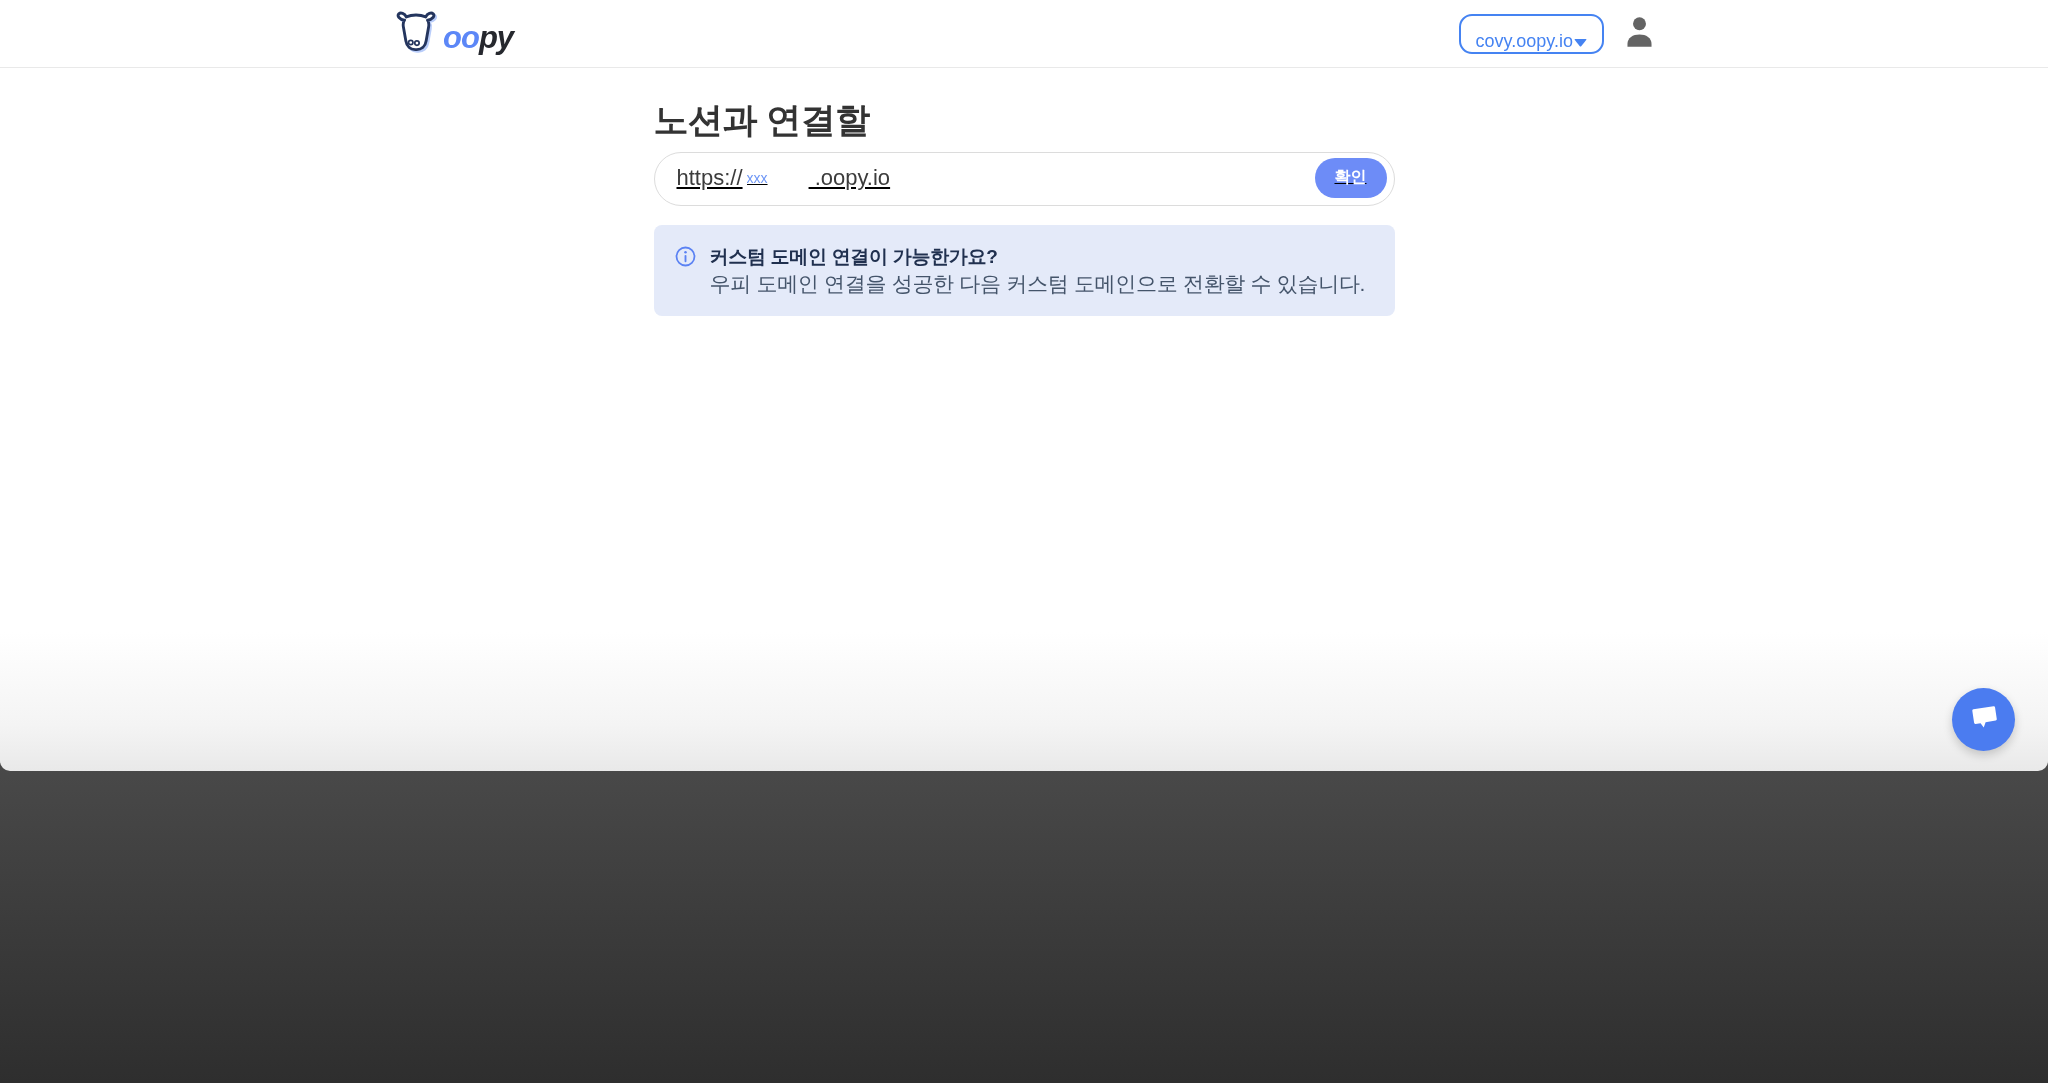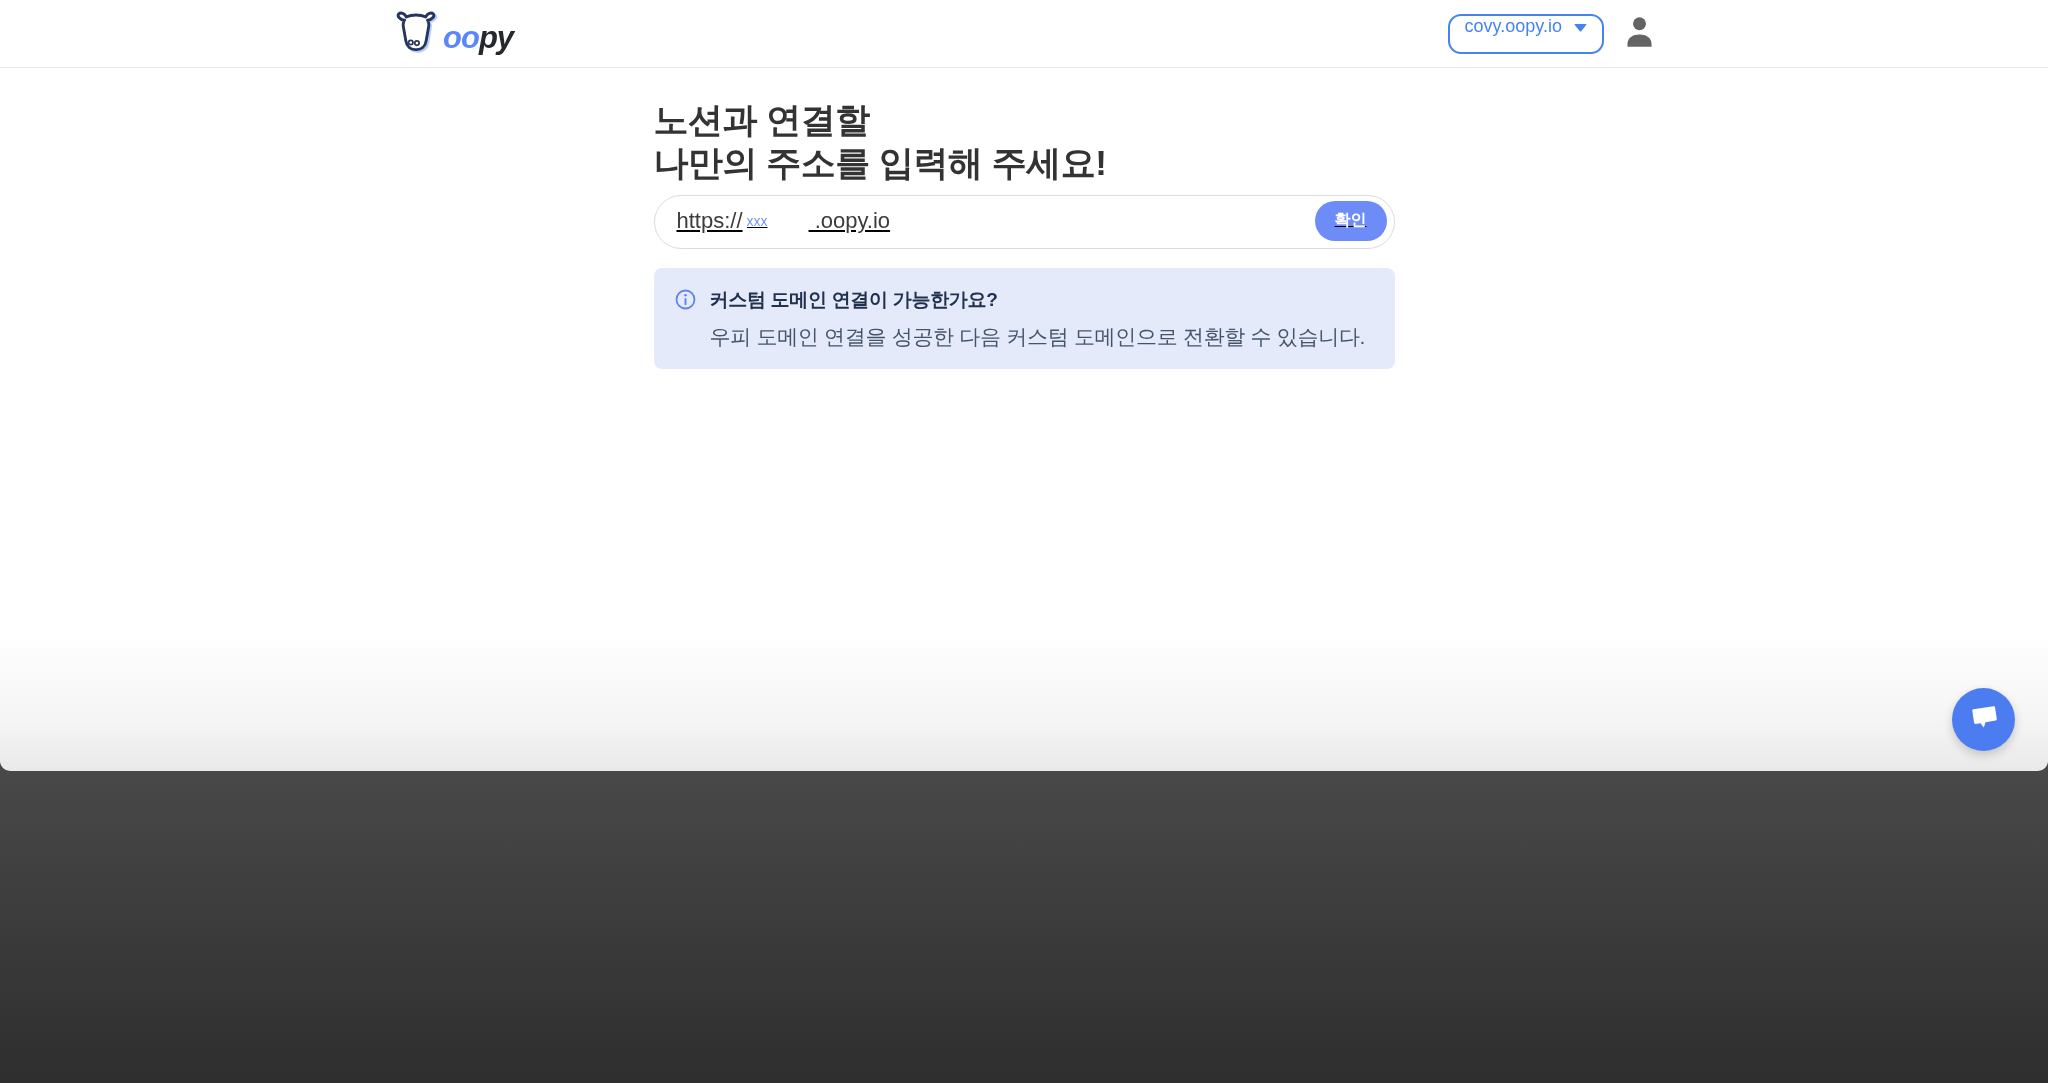--- a/index.html
+++ b/index.html
@@ -64,8 +64,8 @@
     font-size: 18px;
     font-family: inherit;
     display: flex;
-    align-items: flex-start;
-    gap: 12px;
+    align-items: flex-end;
+    gap: 1px;
     cursor: pointer;
   }
   .account-btn {

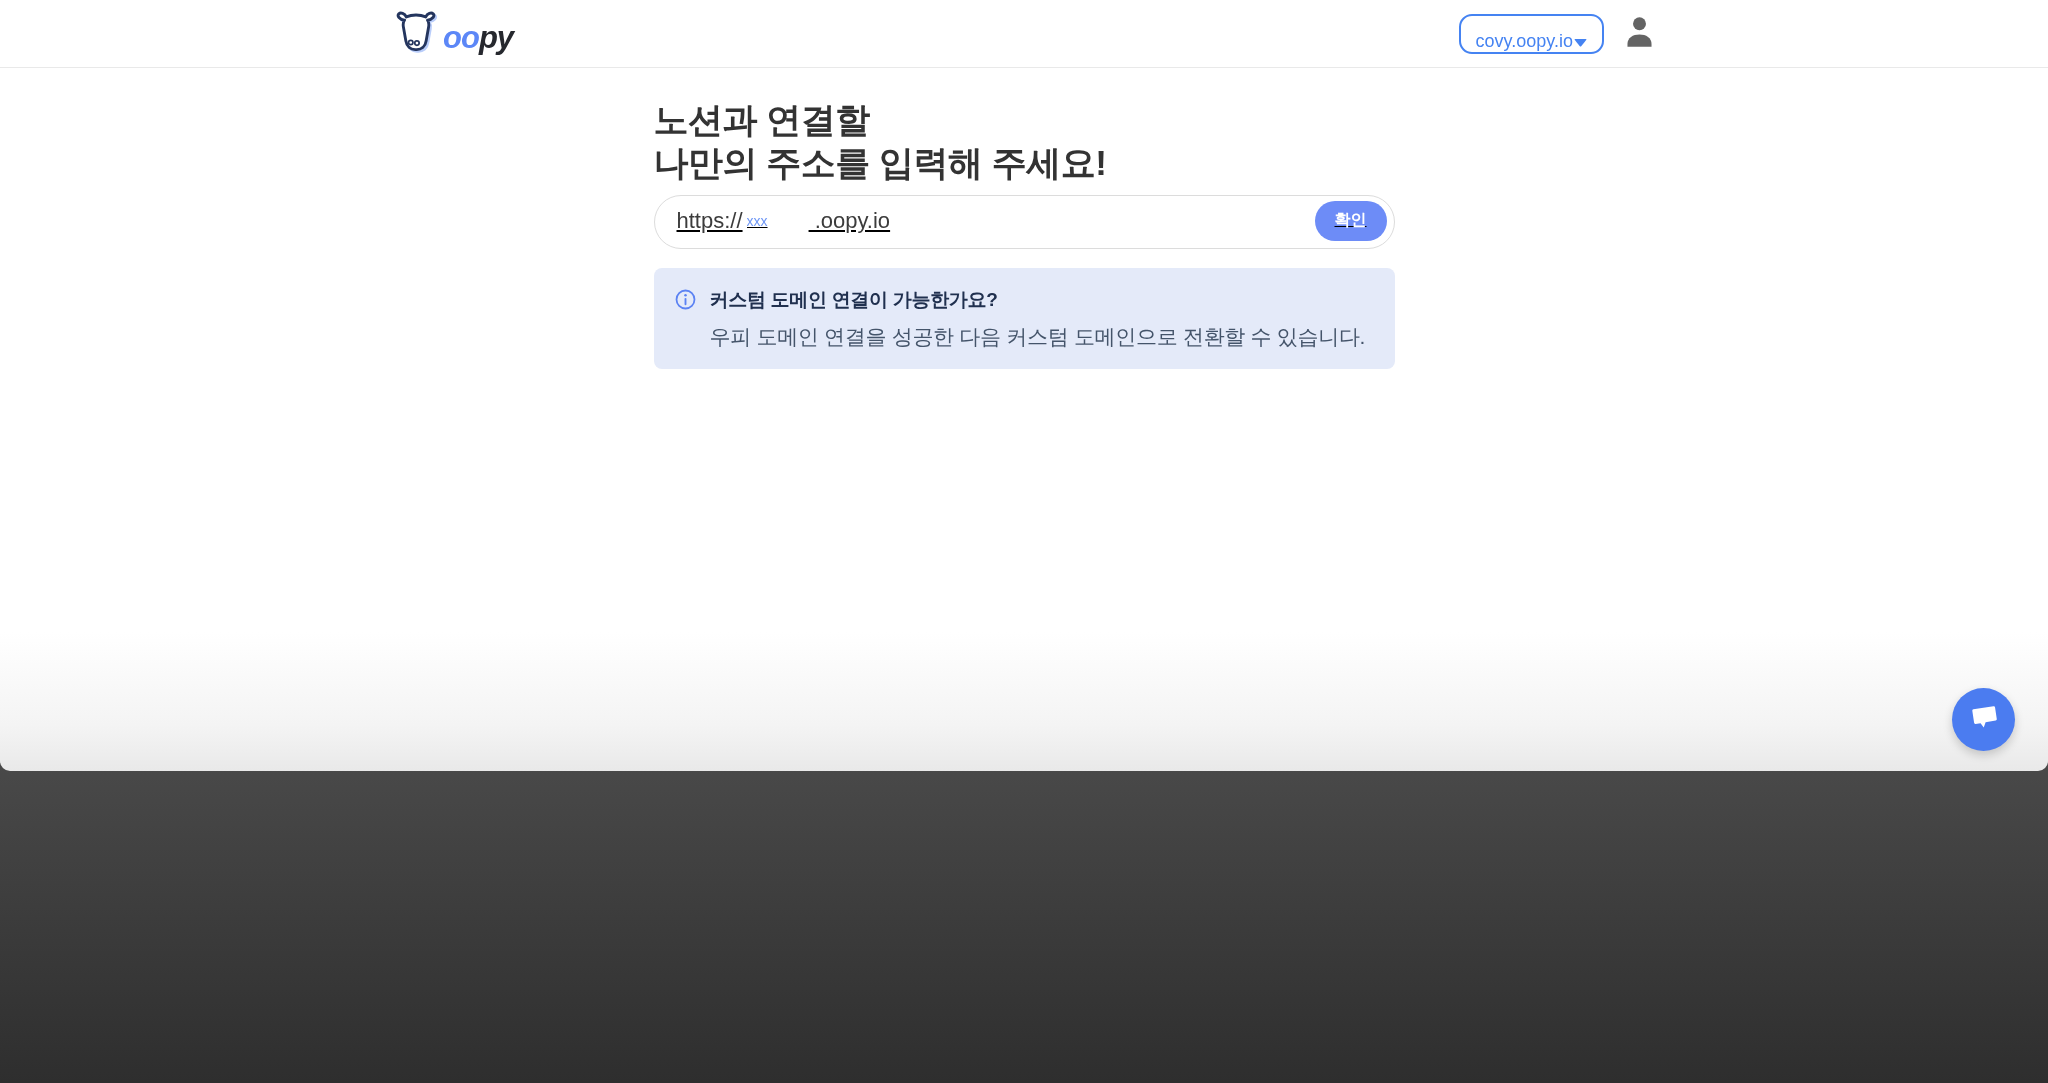--- a/index.html
+++ b/index.html
@@ -211,7 +211,6 @@
   <main>
     <h1>
       <span>노션과 연결할</span><br>
-      <span>나만의 주소를 입력해 주세요!</span>
     </h1>
 
     <div class="url-field">

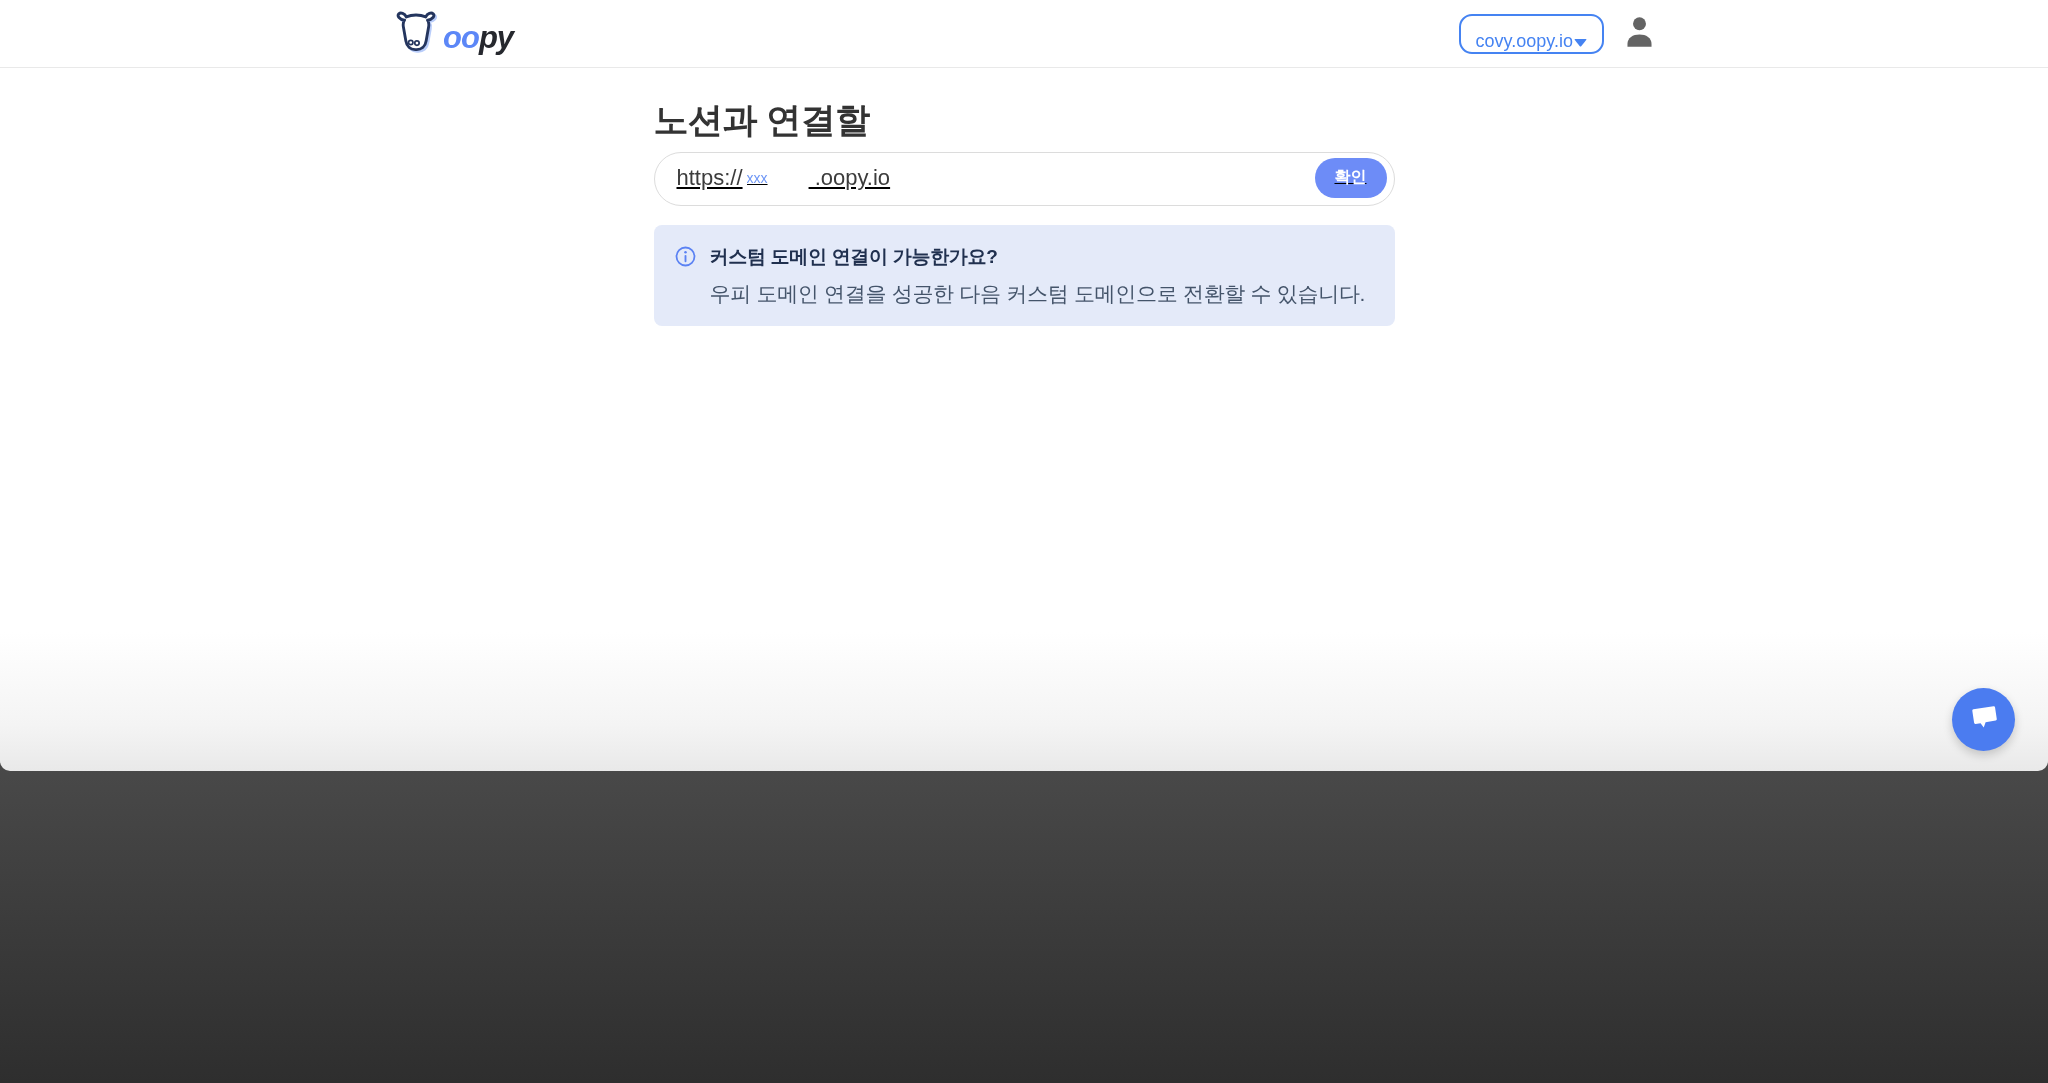--- a/index.html
+++ b/index.html
@@ -145,7 +145,6 @@
     font-weight: bold;
     color: #20304f;
     letter-spacing: -0.3px;
-    margin-bottom: 10px;
   }
   .info-desc {
     font-size: 21px;

